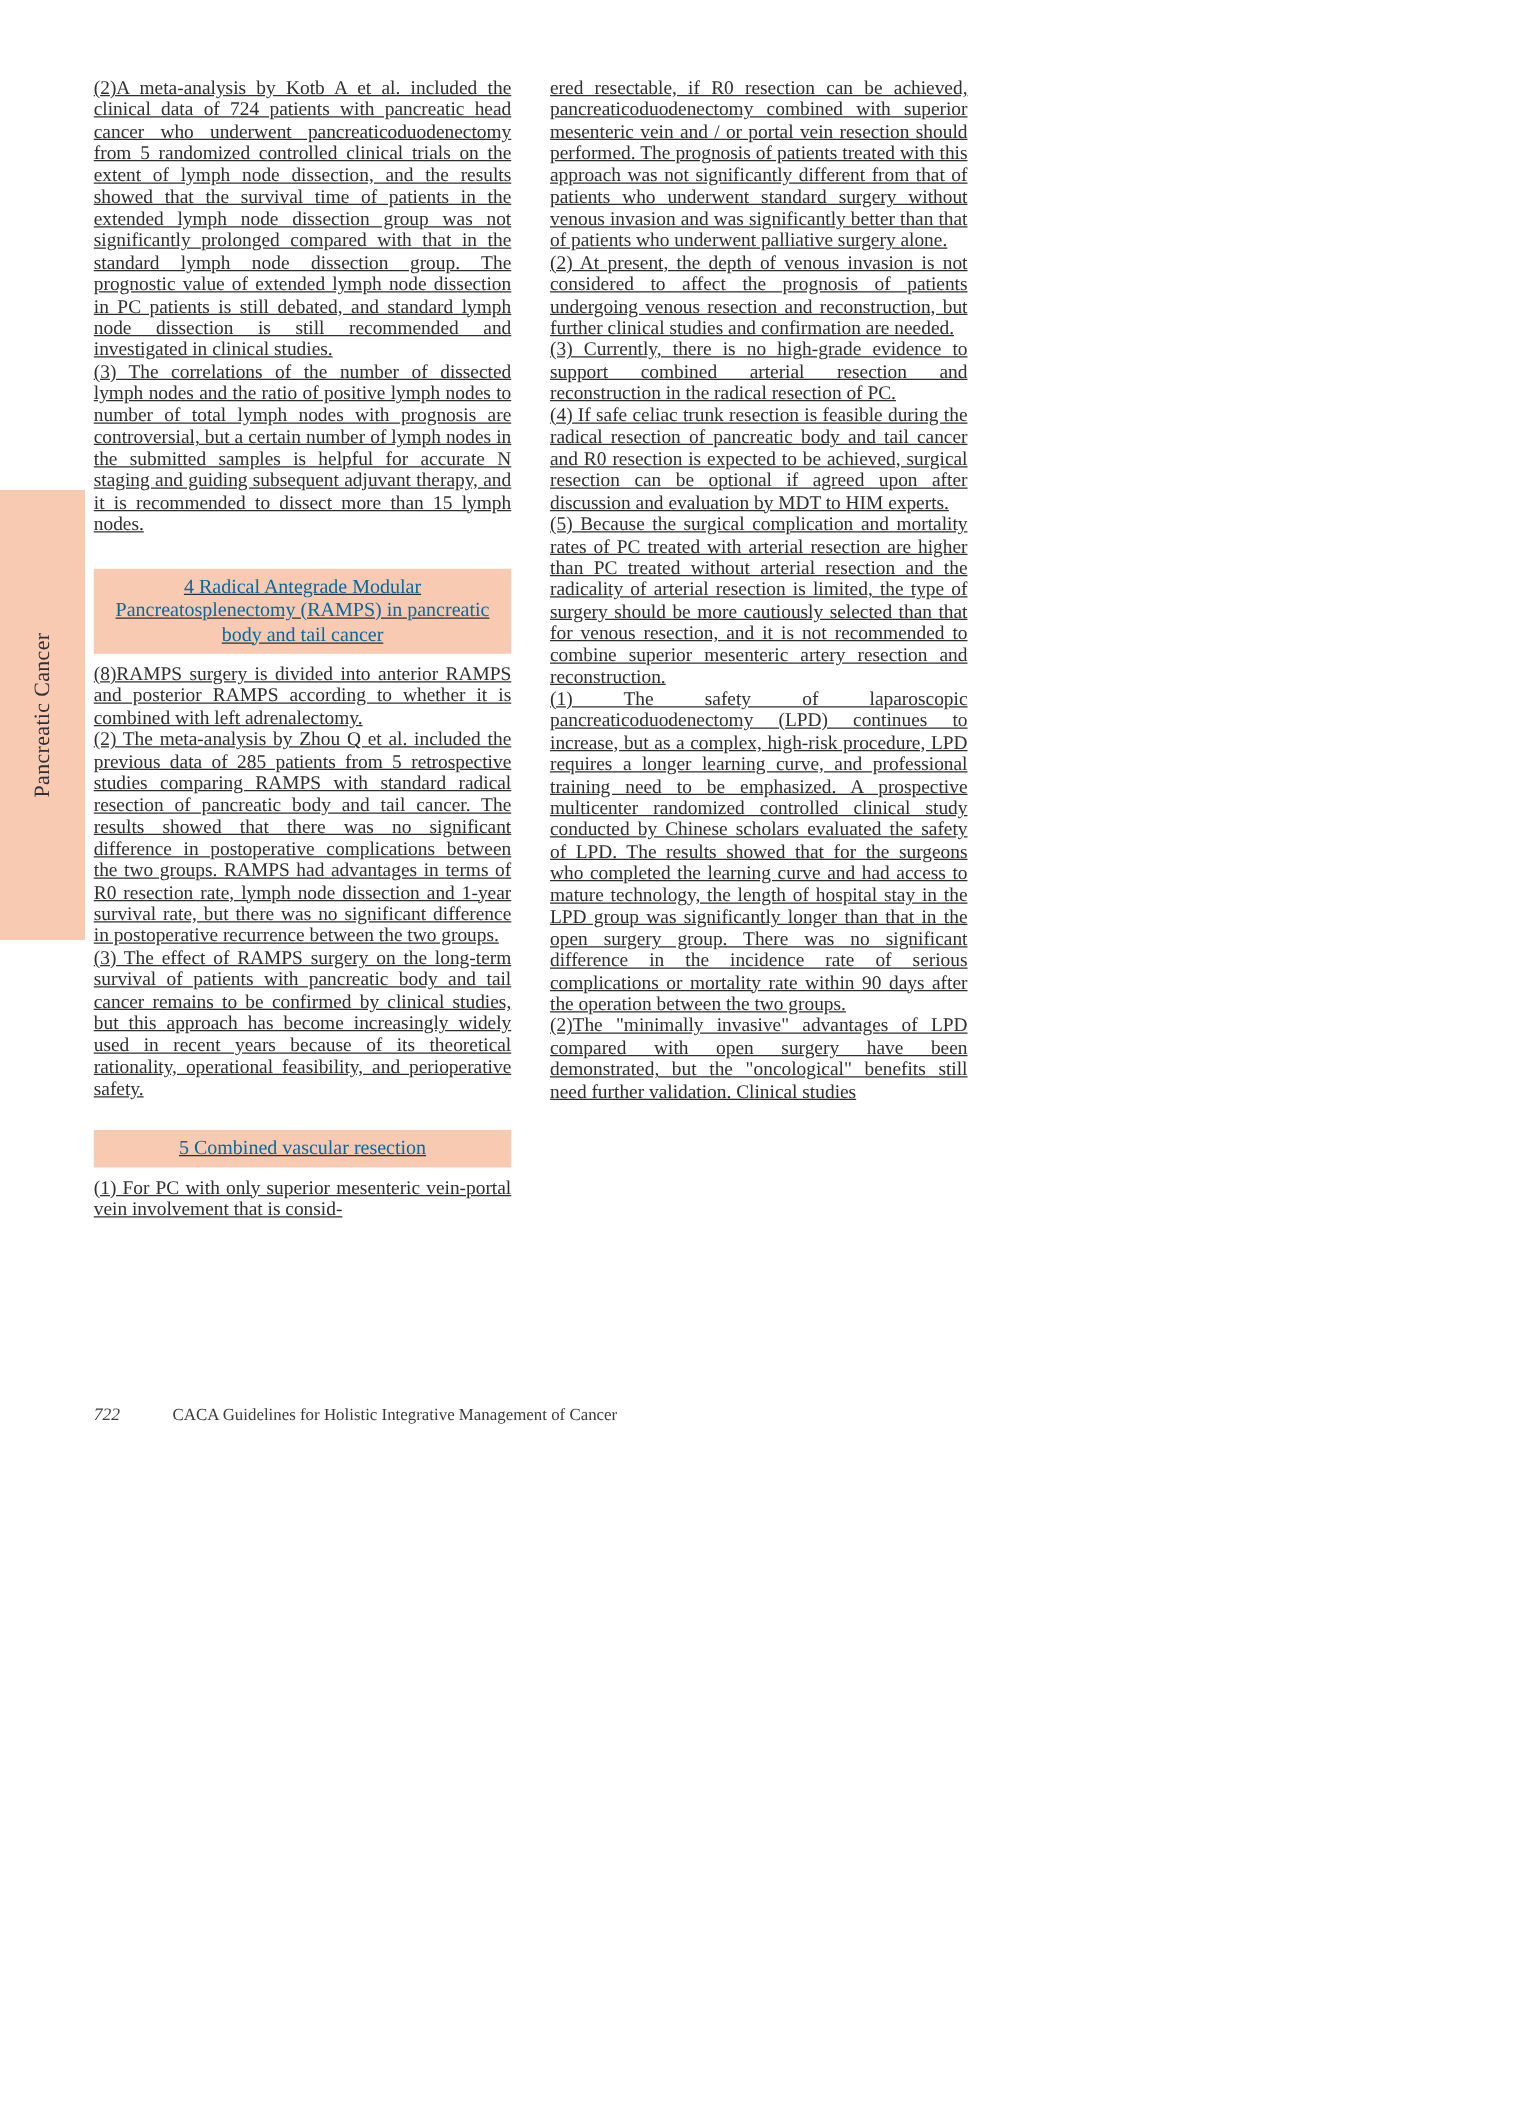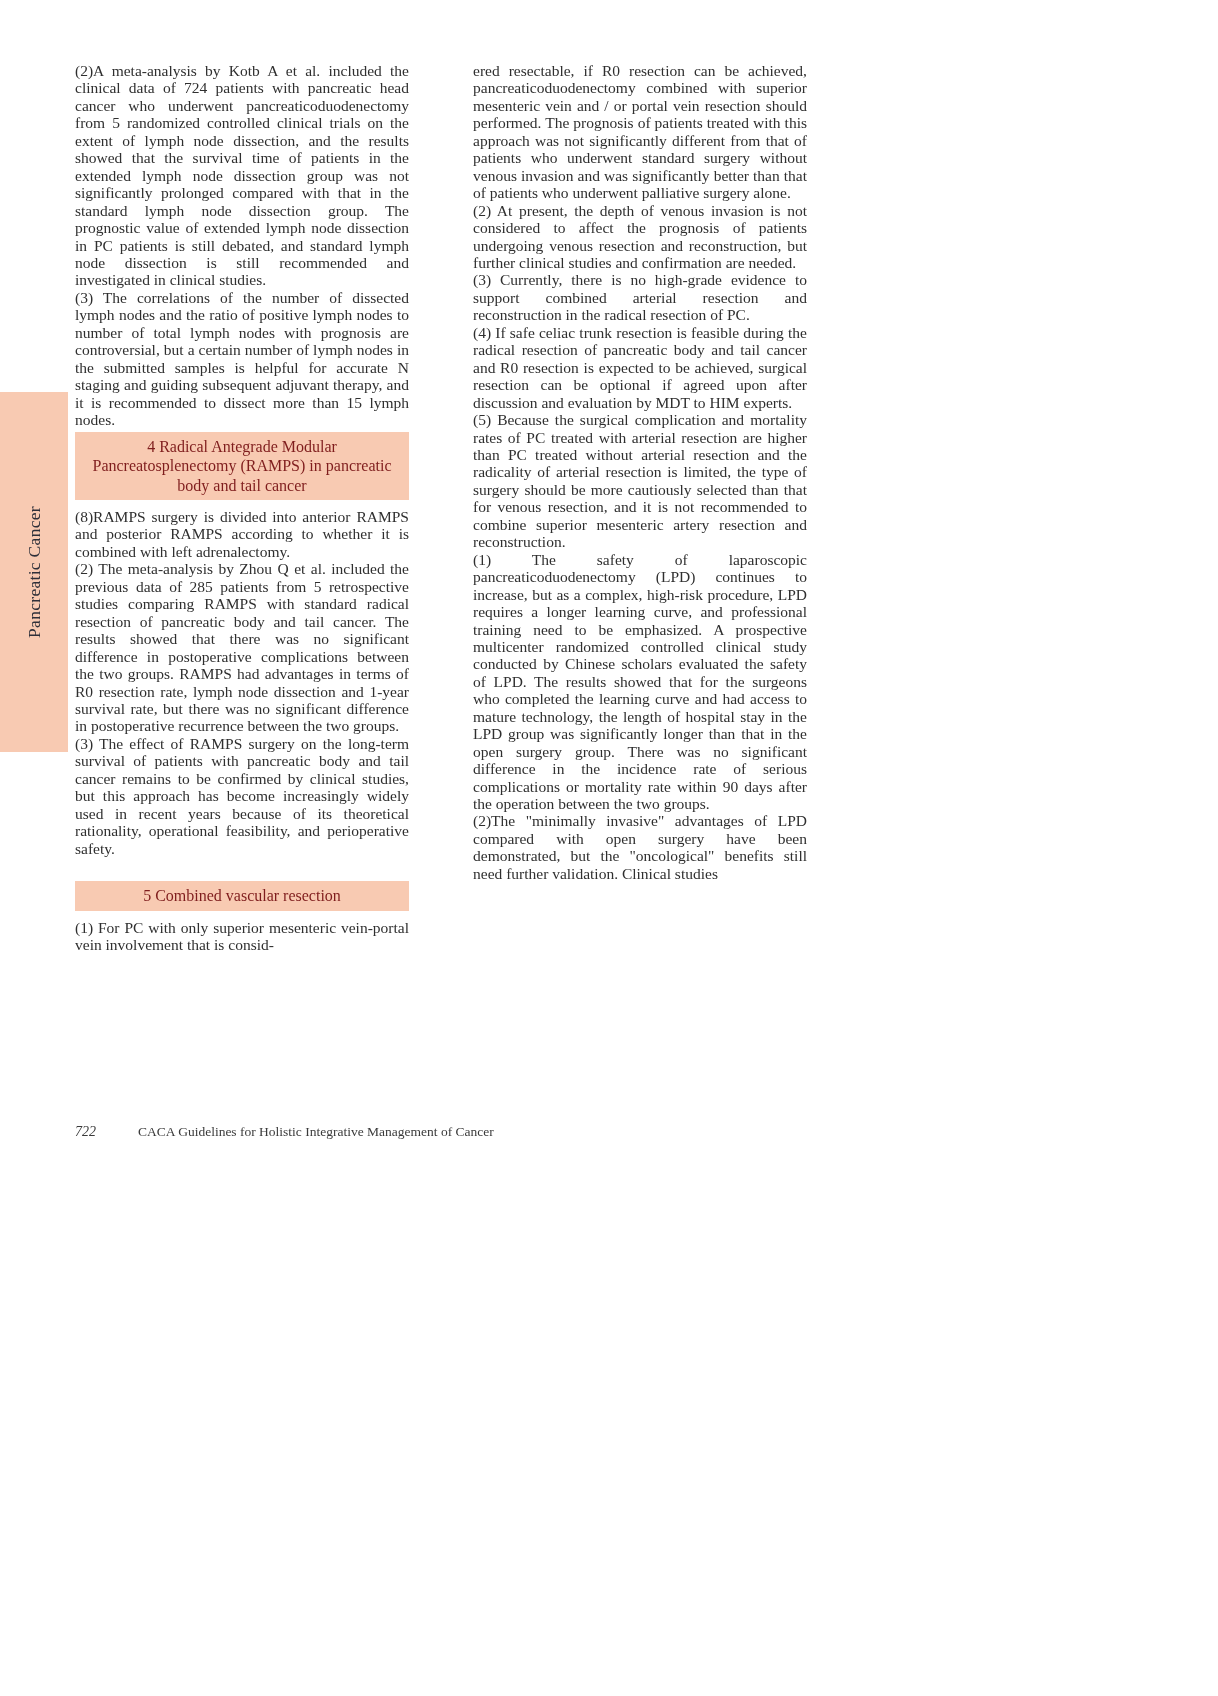--- a/index.html
+++ b/index.html
@@ -39,6 +39,7 @@
     line-height: 17.45px;
     text-align: justify;
     color: #2f2f2f;
+    text-decoration: underline;
   }
   .col-left  { left: 75px; }
   .col-right { left: 473px; }

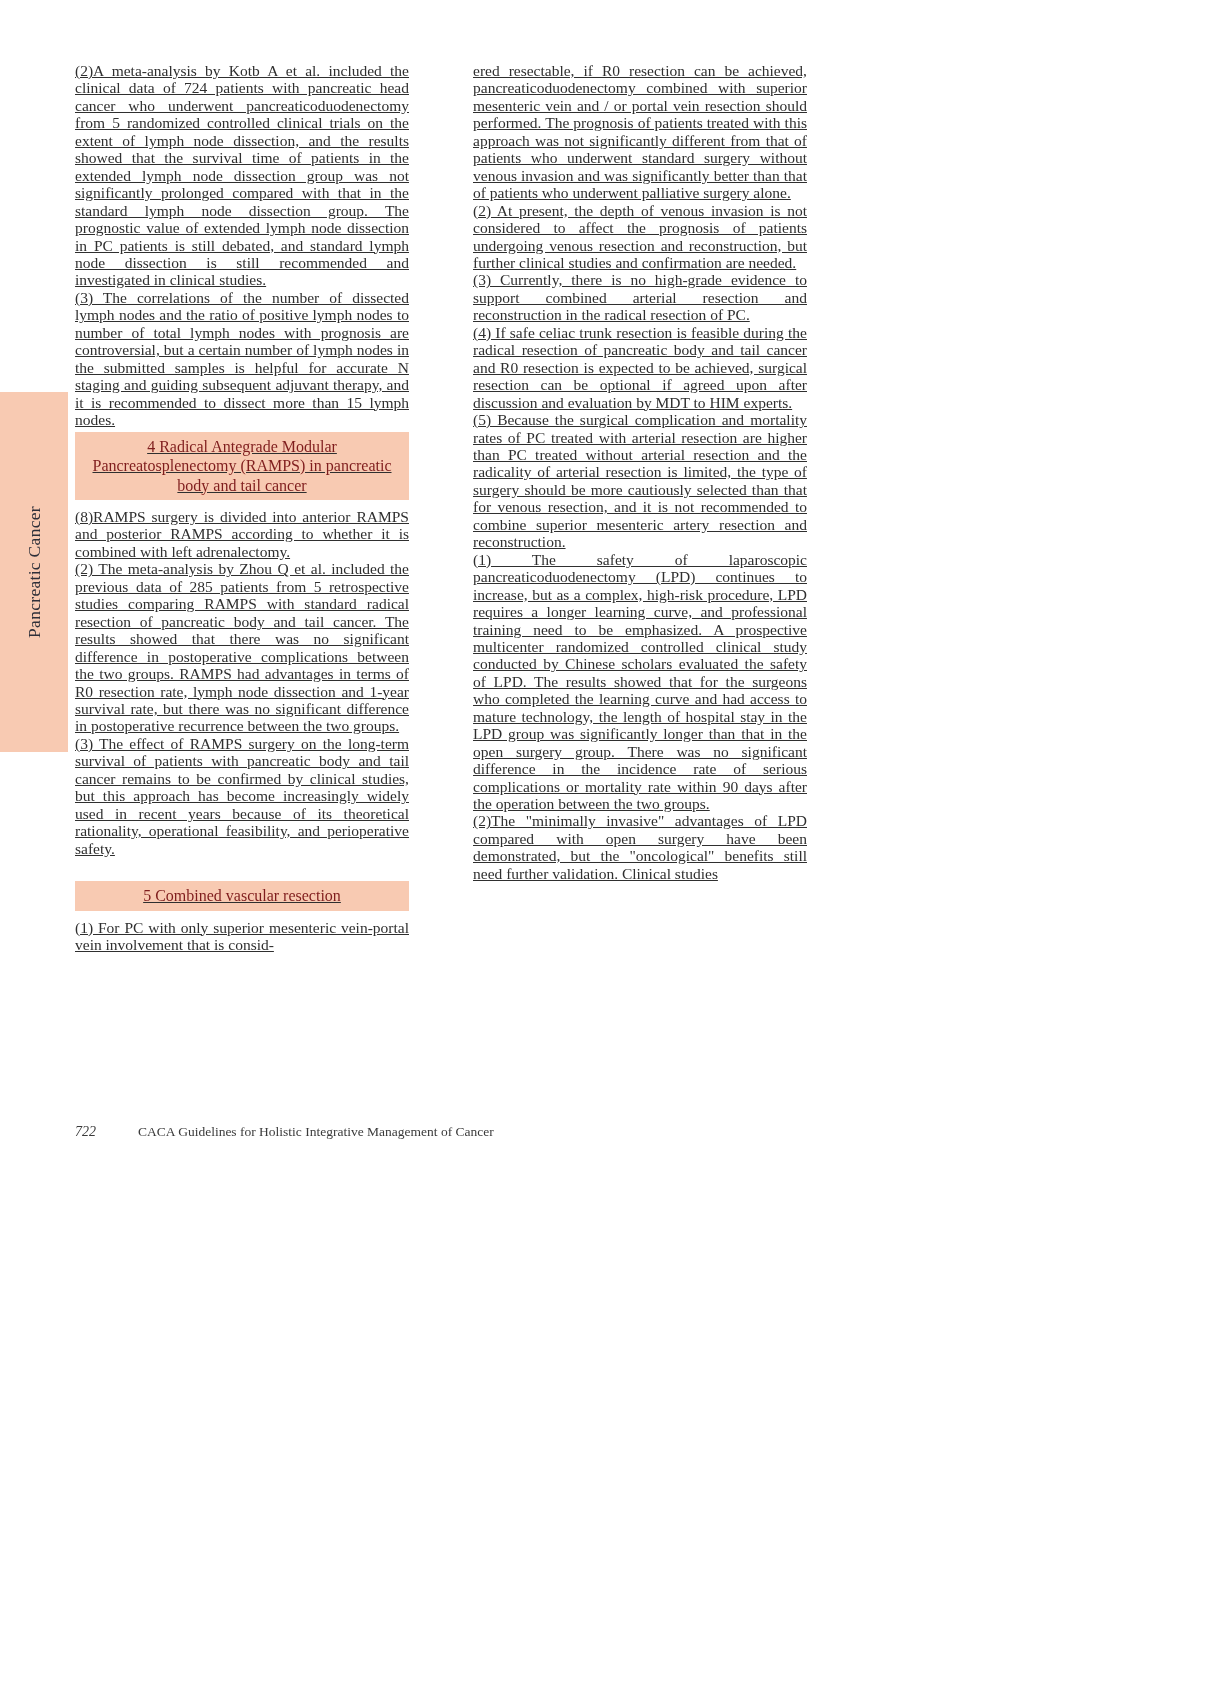--- a/index.html
+++ b/index.html
@@ -42,7 +42,7 @@
     text-decoration: underline;
   }
   .col-left  { left: 75px; }
-  .col-right { left: 473px; }
+  .col-right { left: 440px; }
   .para { margin: 0; }
 
   .heading-box {

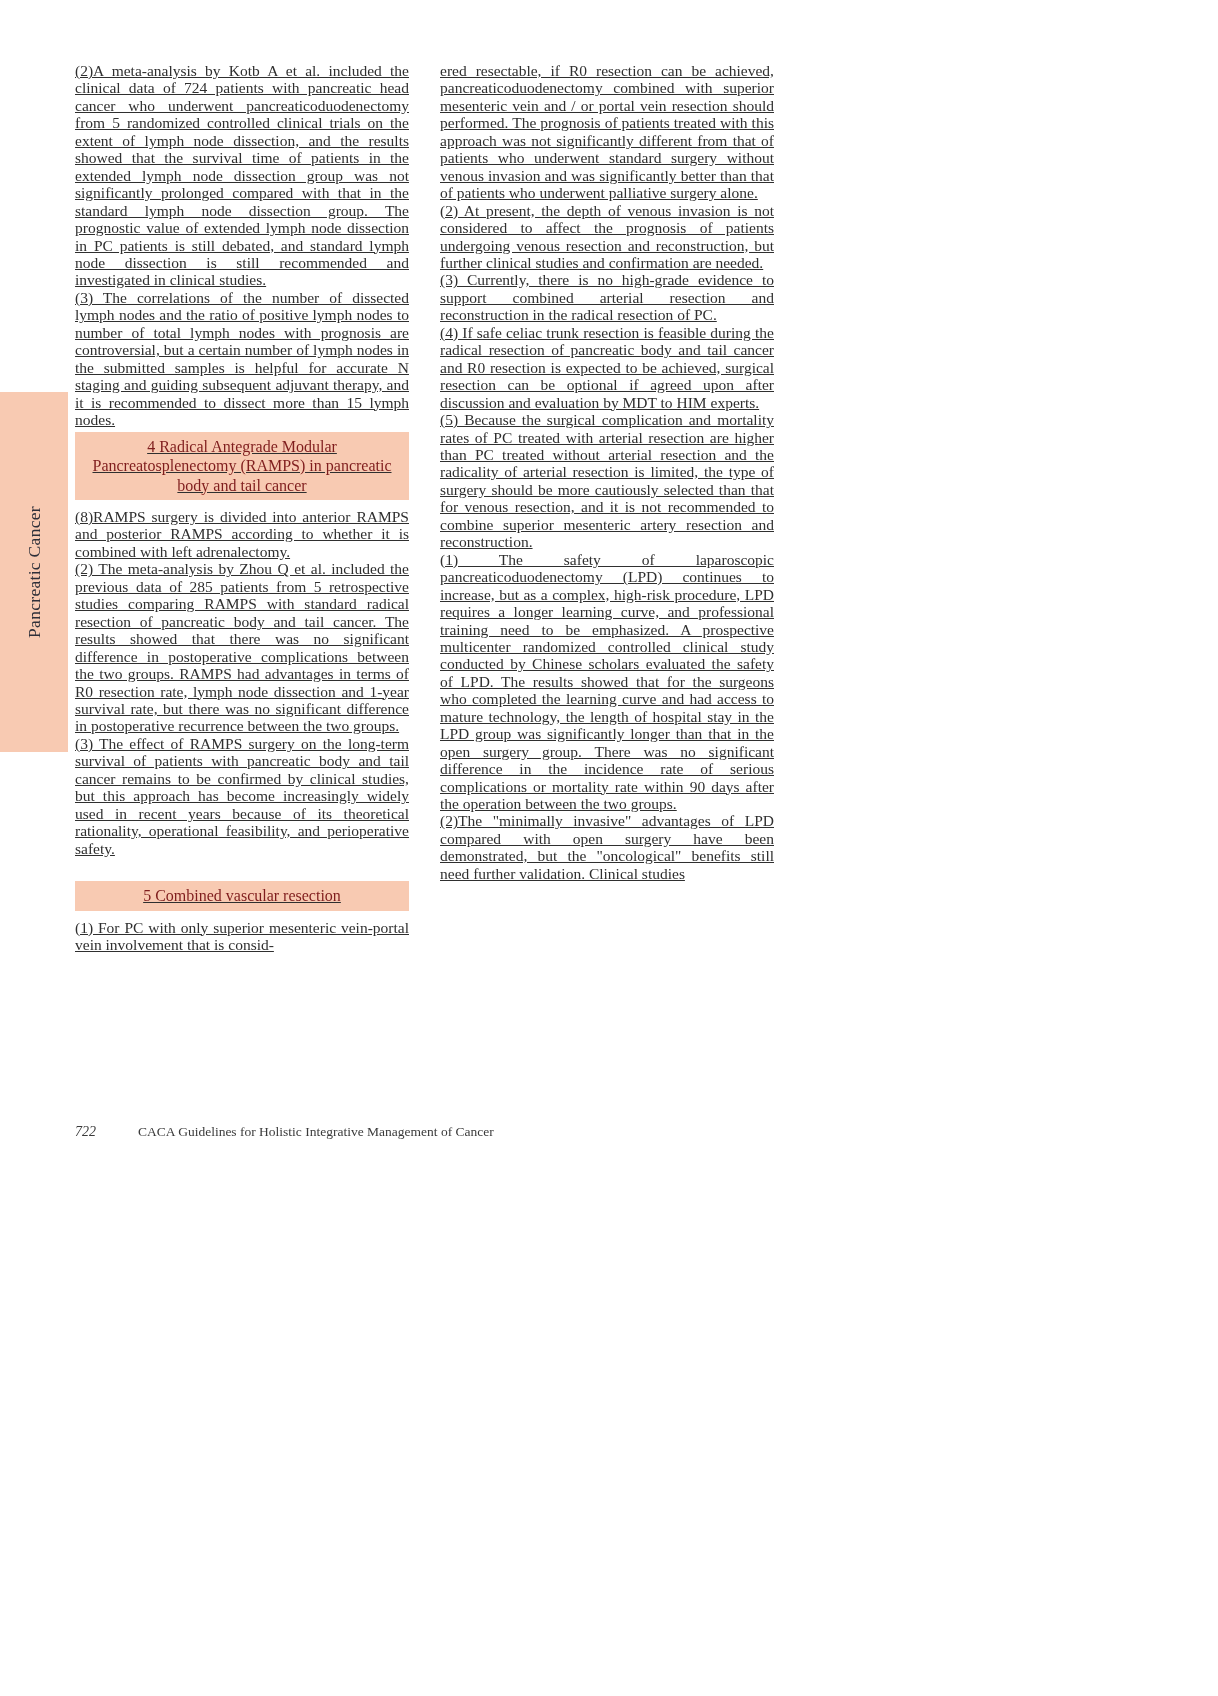--- a/index.html
+++ b/index.html
@@ -47,13 +47,13 @@
 
   .heading-box {
     background: #f8cab2;
-    color: #7f1d1d;
+    color: #0369a1;
     font-size: 16px;
     font-weight: normal;
     line-height: 19.5px;
     text-align: center;
     padding: 5px 8px;
-    margin: 3px 0 8px 0;
+    margin: 26px 0 8px 0;
   }
   .heading-box.single { margin-top: 24px; }
 

